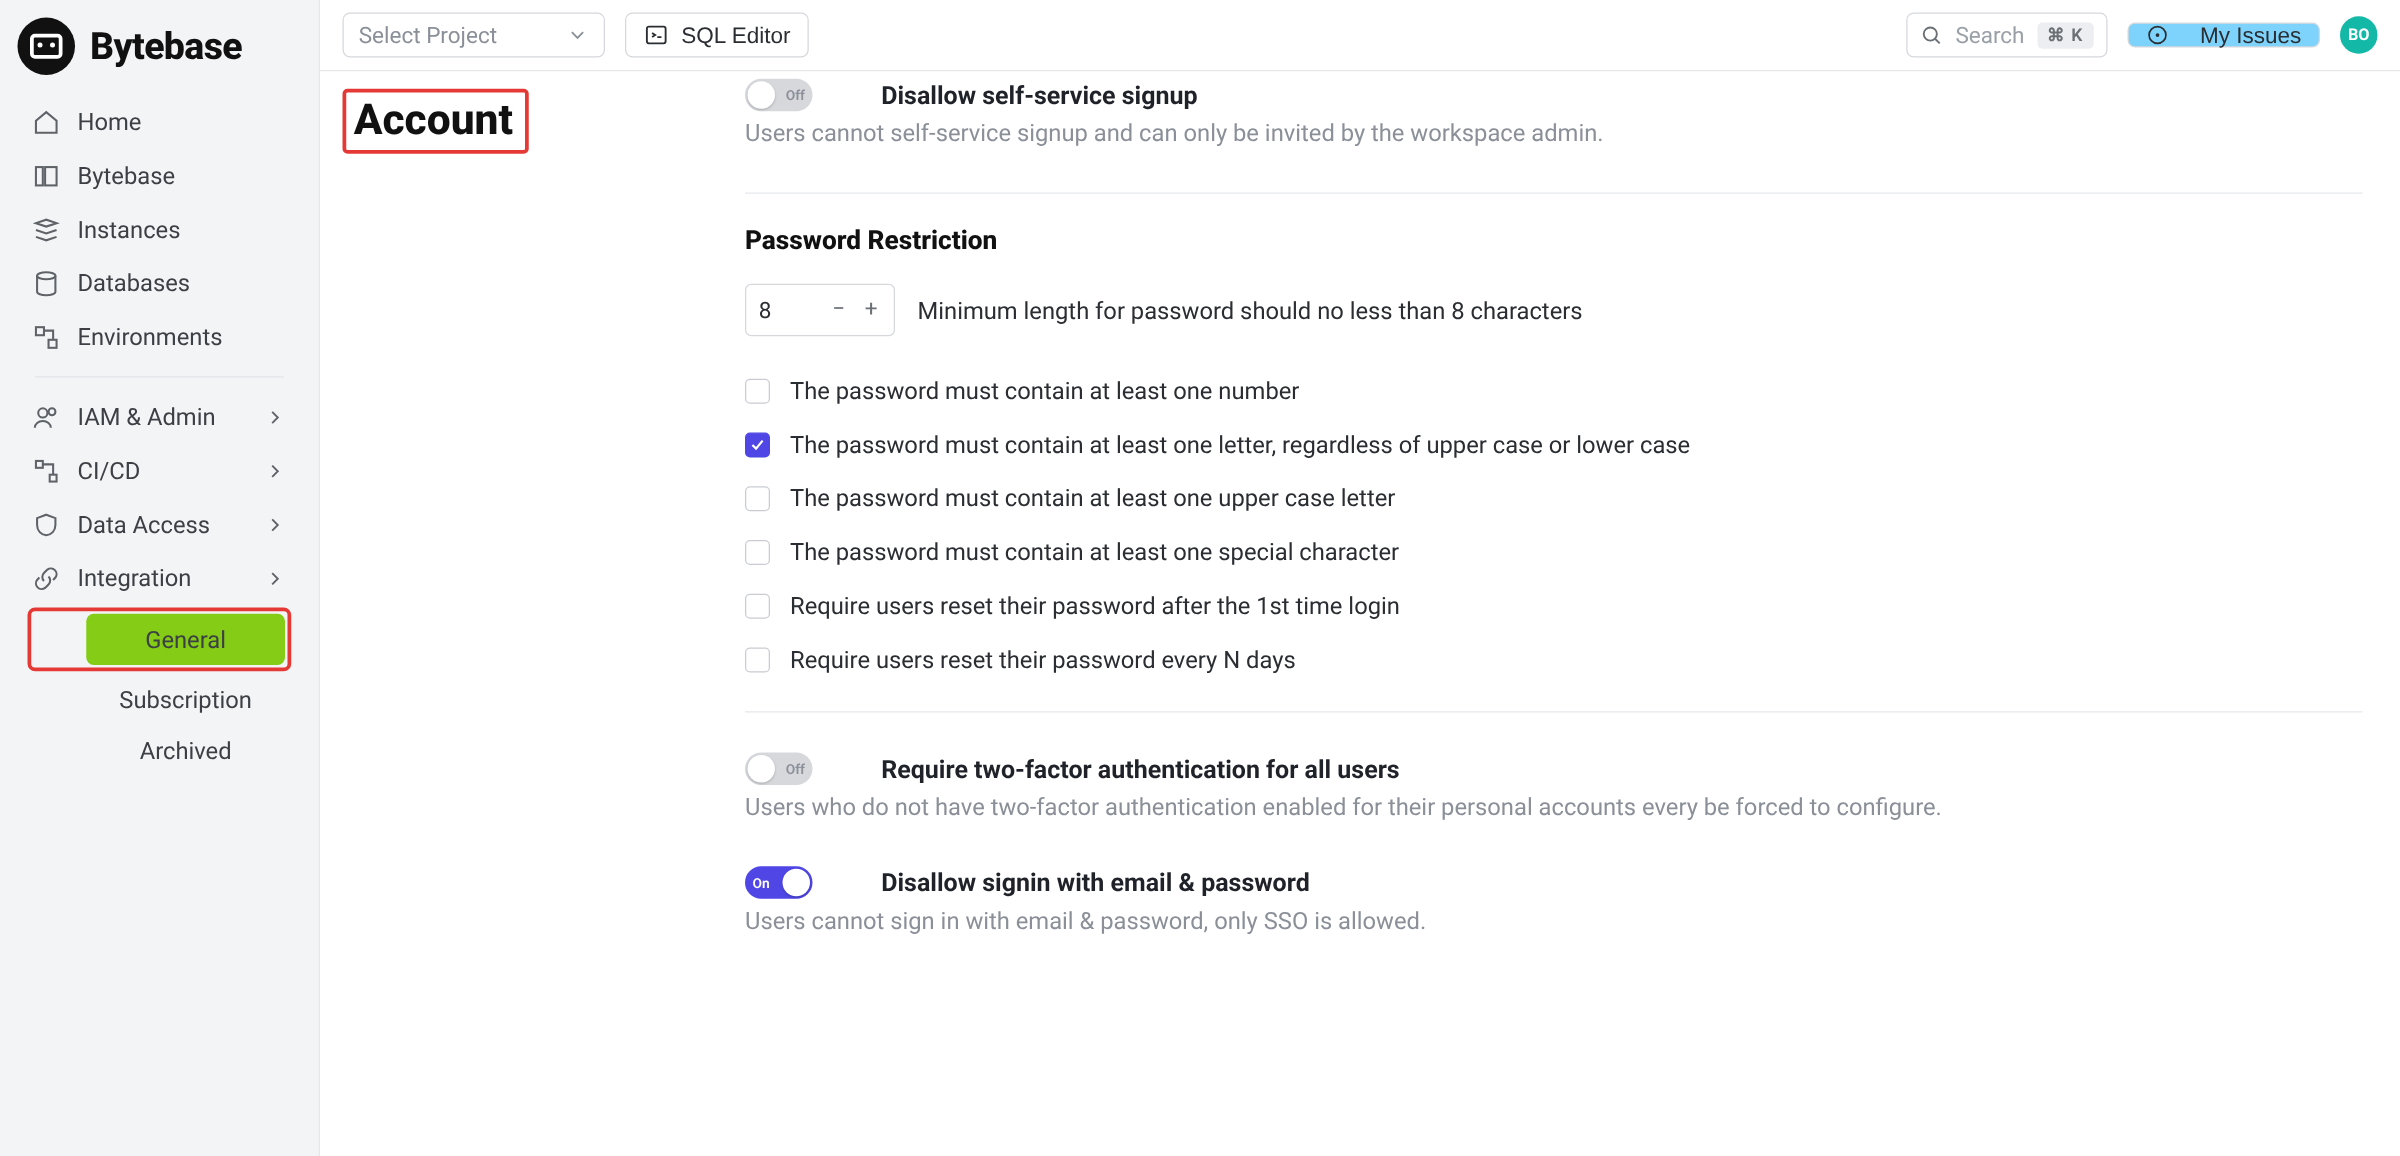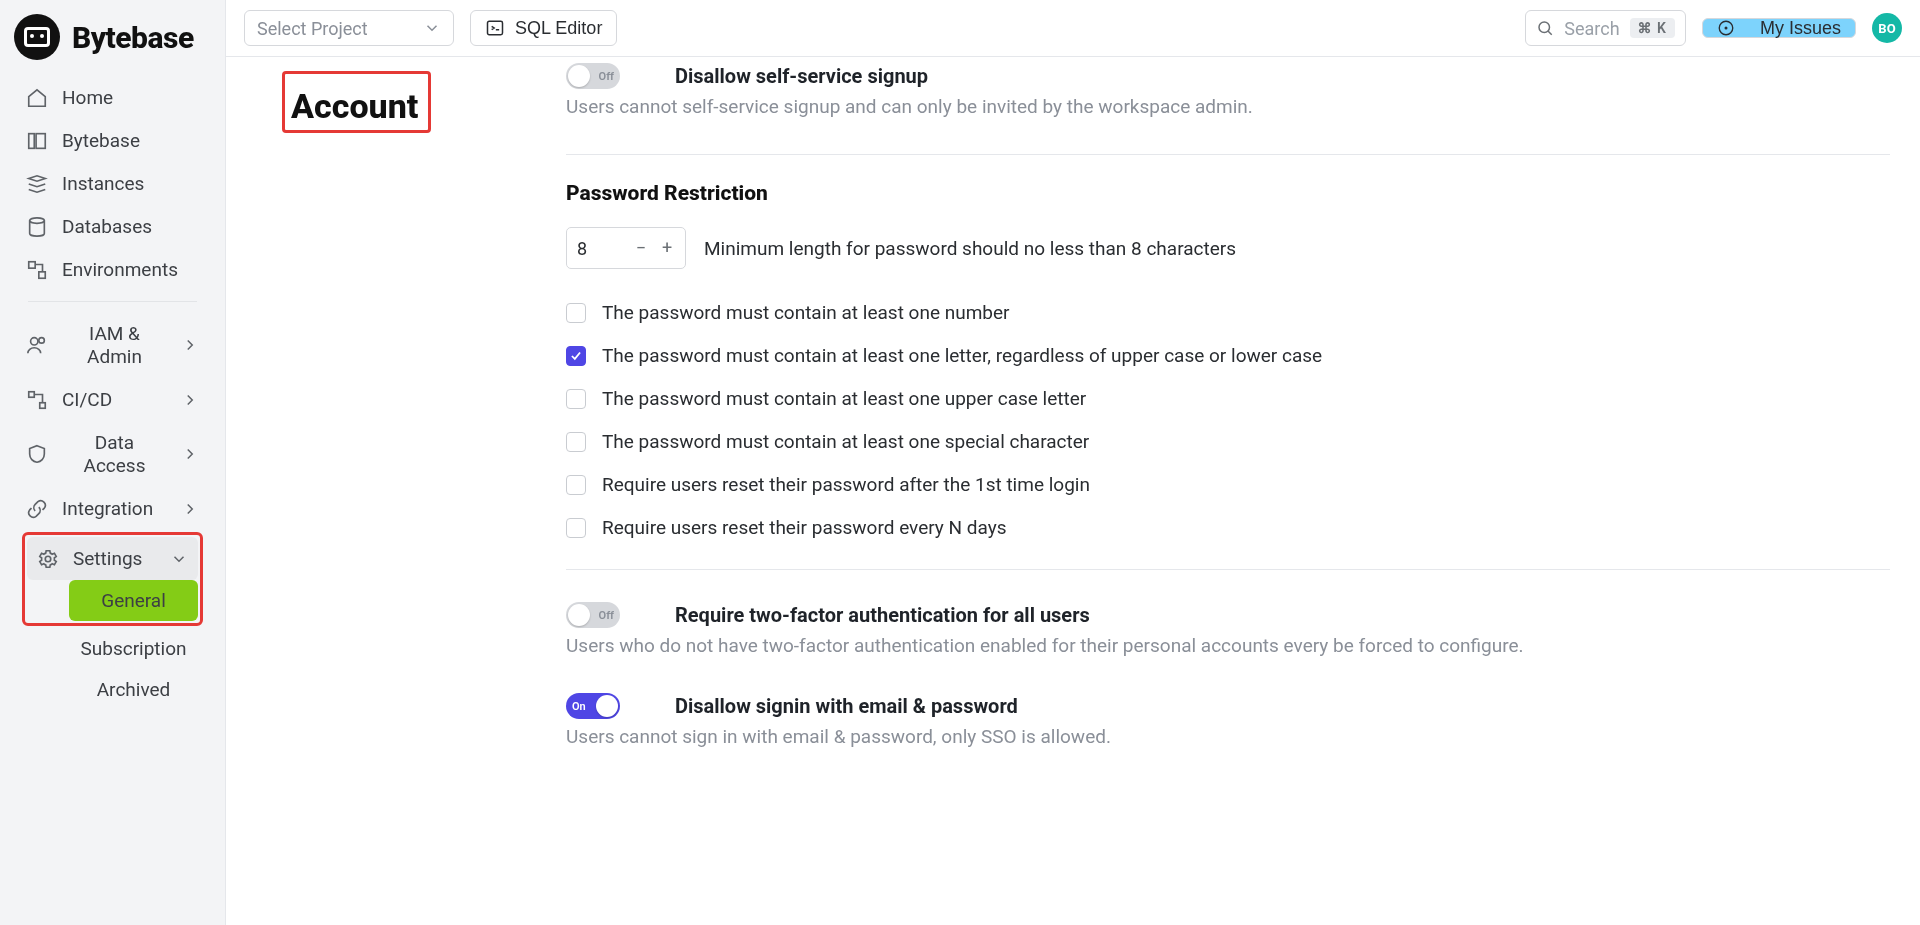--- a/index.html
+++ b/index.html
@@ -7,7 +7,7 @@
 body { display:flex; }
 
 
-.sidebar { width:226px; background:#f3f4f6; height:100%; border-right:1px solid #e5e7eb; display:flex; flex-direction:column; }
+.sidebar { width:256px; background:#f3f4f6; height:100%; border-right:1px solid #e5e7eb; display:flex; flex-direction:column; }
 .logo-wrap { display:flex; align-items:center; gap:12px; padding:14px 12px 10px 14px; }
 .logo-badge { width:46px; height:46px; background:#111; border-radius:50%; display:flex; align-items:center; justify-content:center; }
 .logo-inner { width:26px; height:20px; border:3px solid #fff; border-radius:4px; position:relative; }

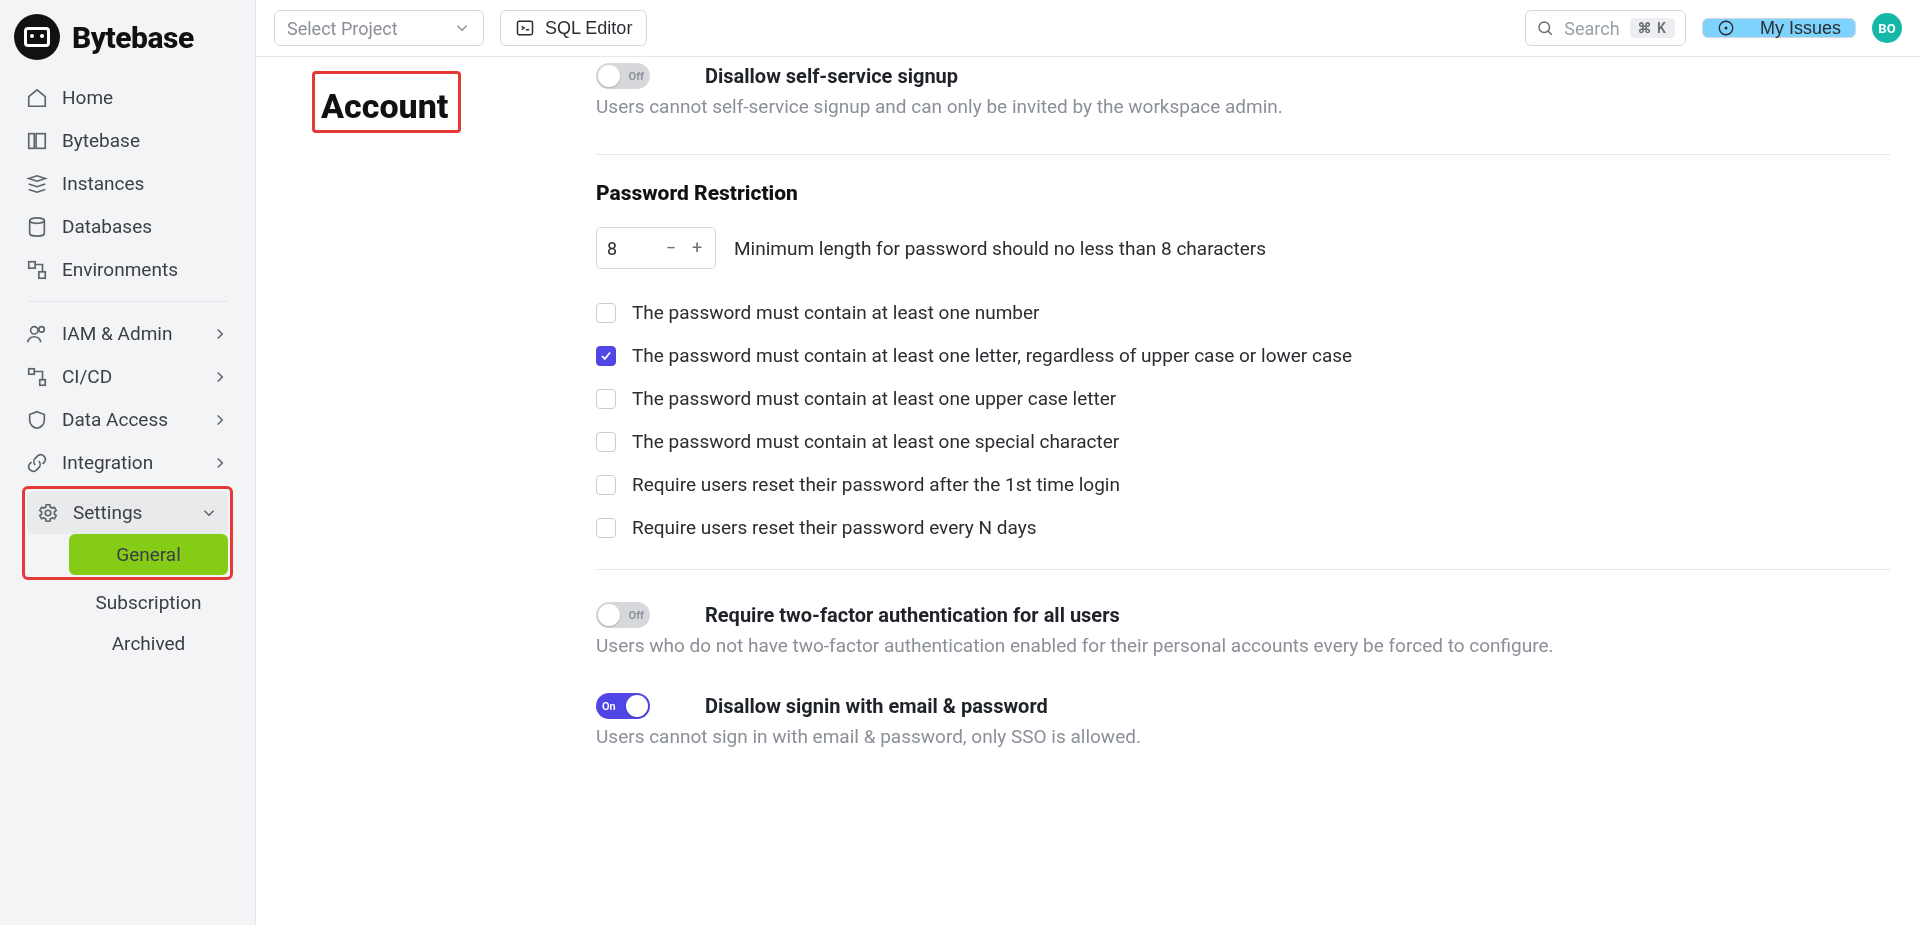--- a/index.html
+++ b/index.html
@@ -49,7 +49,7 @@
 
 .content { display:flex; flex:1; overflow:hidden; }
 .content-left { width:340px; padding:14px 18px; }
-.account-title-box { display:inline-block; border:3px solid #e53935; border-radius:4px; padding:12px 10px 4px 6px;margin-left:38px; }
+.account-title-box { display:inline-block; border:3px solid #e53935; border-radius:4px; padding:2px 10px 4px 6px; }
 .account-title { font-size:34px; font-weight:800; color:#111; }
 
 .content-right { flex:1; padding:0 30px 30px 0; overflow:auto; }

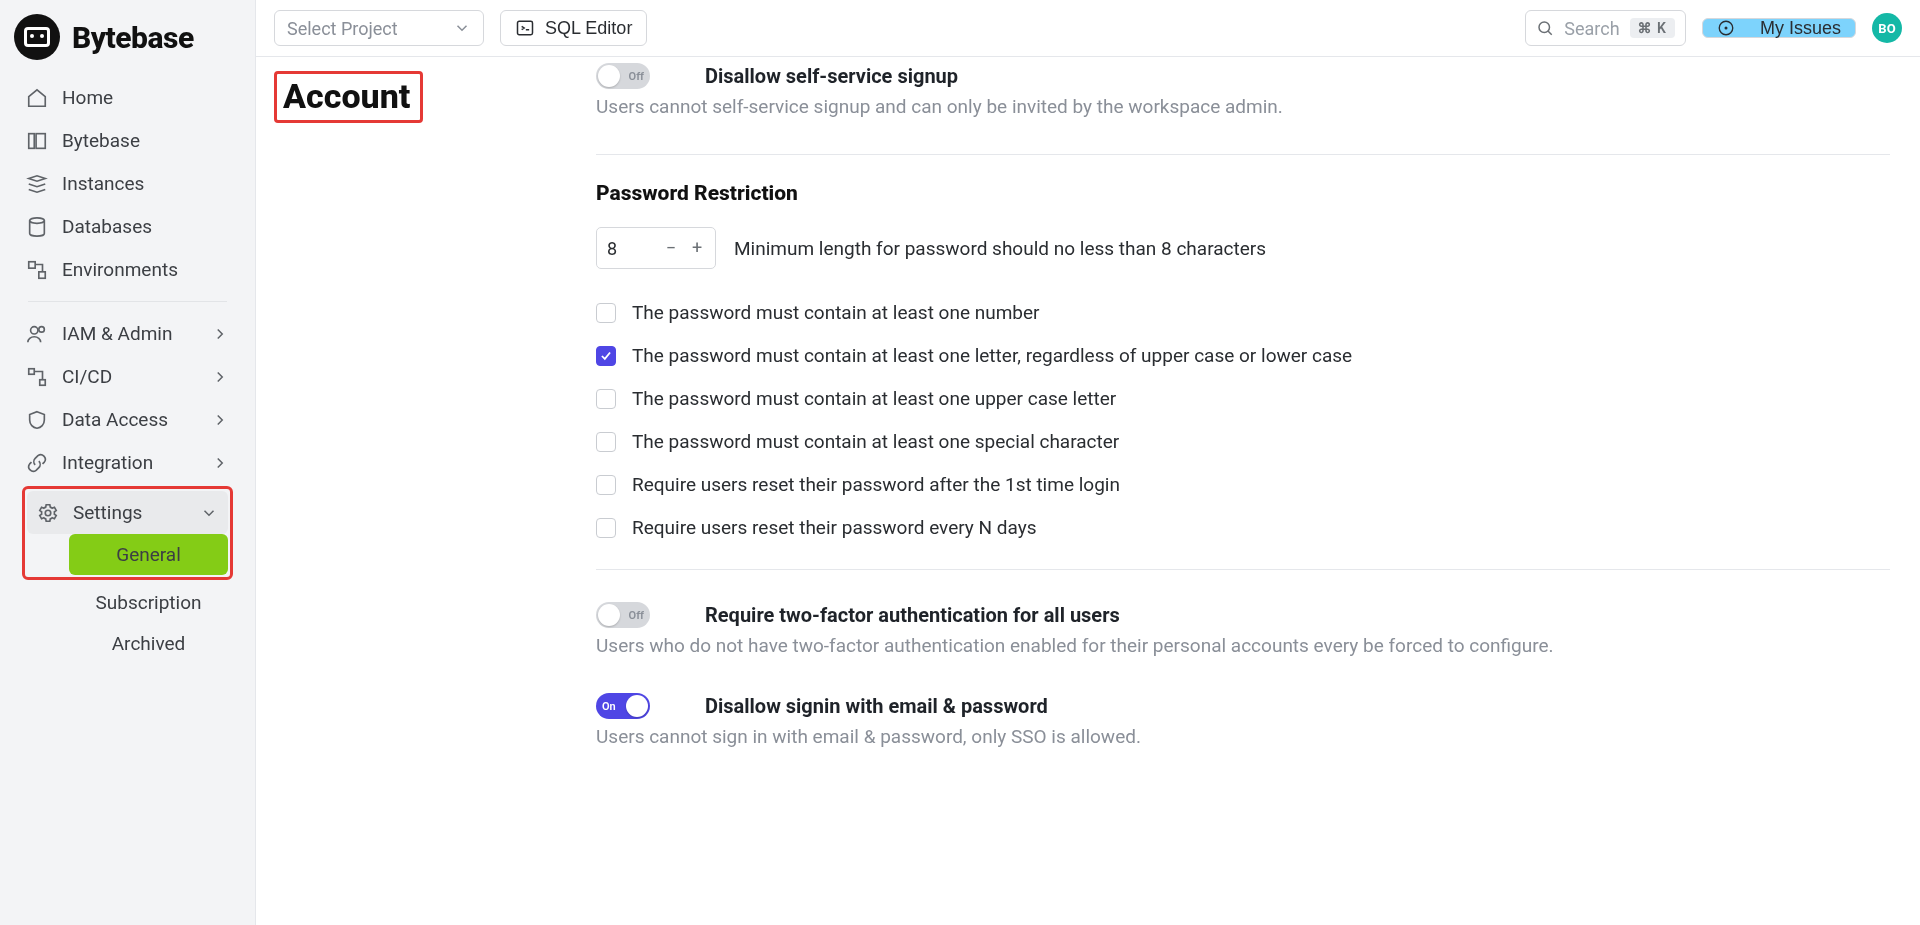--- a/index.html
+++ b/index.html
@@ -198,18 +198,6 @@
     </div>
 
     <div class="highlight-box">
-      <div class="nav-item expanded">
-        <span class="nav-icon">
-            <svg viewBox="0 0 24 24">
-              <circle cx="12" cy="12" r="3"></circle>
-              <path d="M19 12a7 7 0 0 0-.1-1.2l2.1-1.6-2-3.4-2.5 1a7 7 0 0 0-2-1.2L14 3h-4l-.5 2.6a7 7 0 0 0-2 1.2l-2.5-1-2 3.4 2.1 1.6A7 7 0 0 0 5 12c0 .4 0 .8.1 1.2L3 14.8l2 3.4 2.5-1a7 7 0 0 0 2 1.2L10 21h4l.5-2.6a7 7 0 0 0 2-1.2l2.5 1 2-3.4-2.1-1.6c.1-.4.1-.8.1-1.2z"></path>
-            </svg>
-          </span>
-        <span>Settings</span>
-        <span class="nav-chevron"><svg viewBox="0 0 24 24">
-              <path d="M6 9l6 6 6-6"></path>
-            </svg></span>
-      </div>
       <div class="sub-nav">
         <div class="sub-item active">General</div>
       </div>

